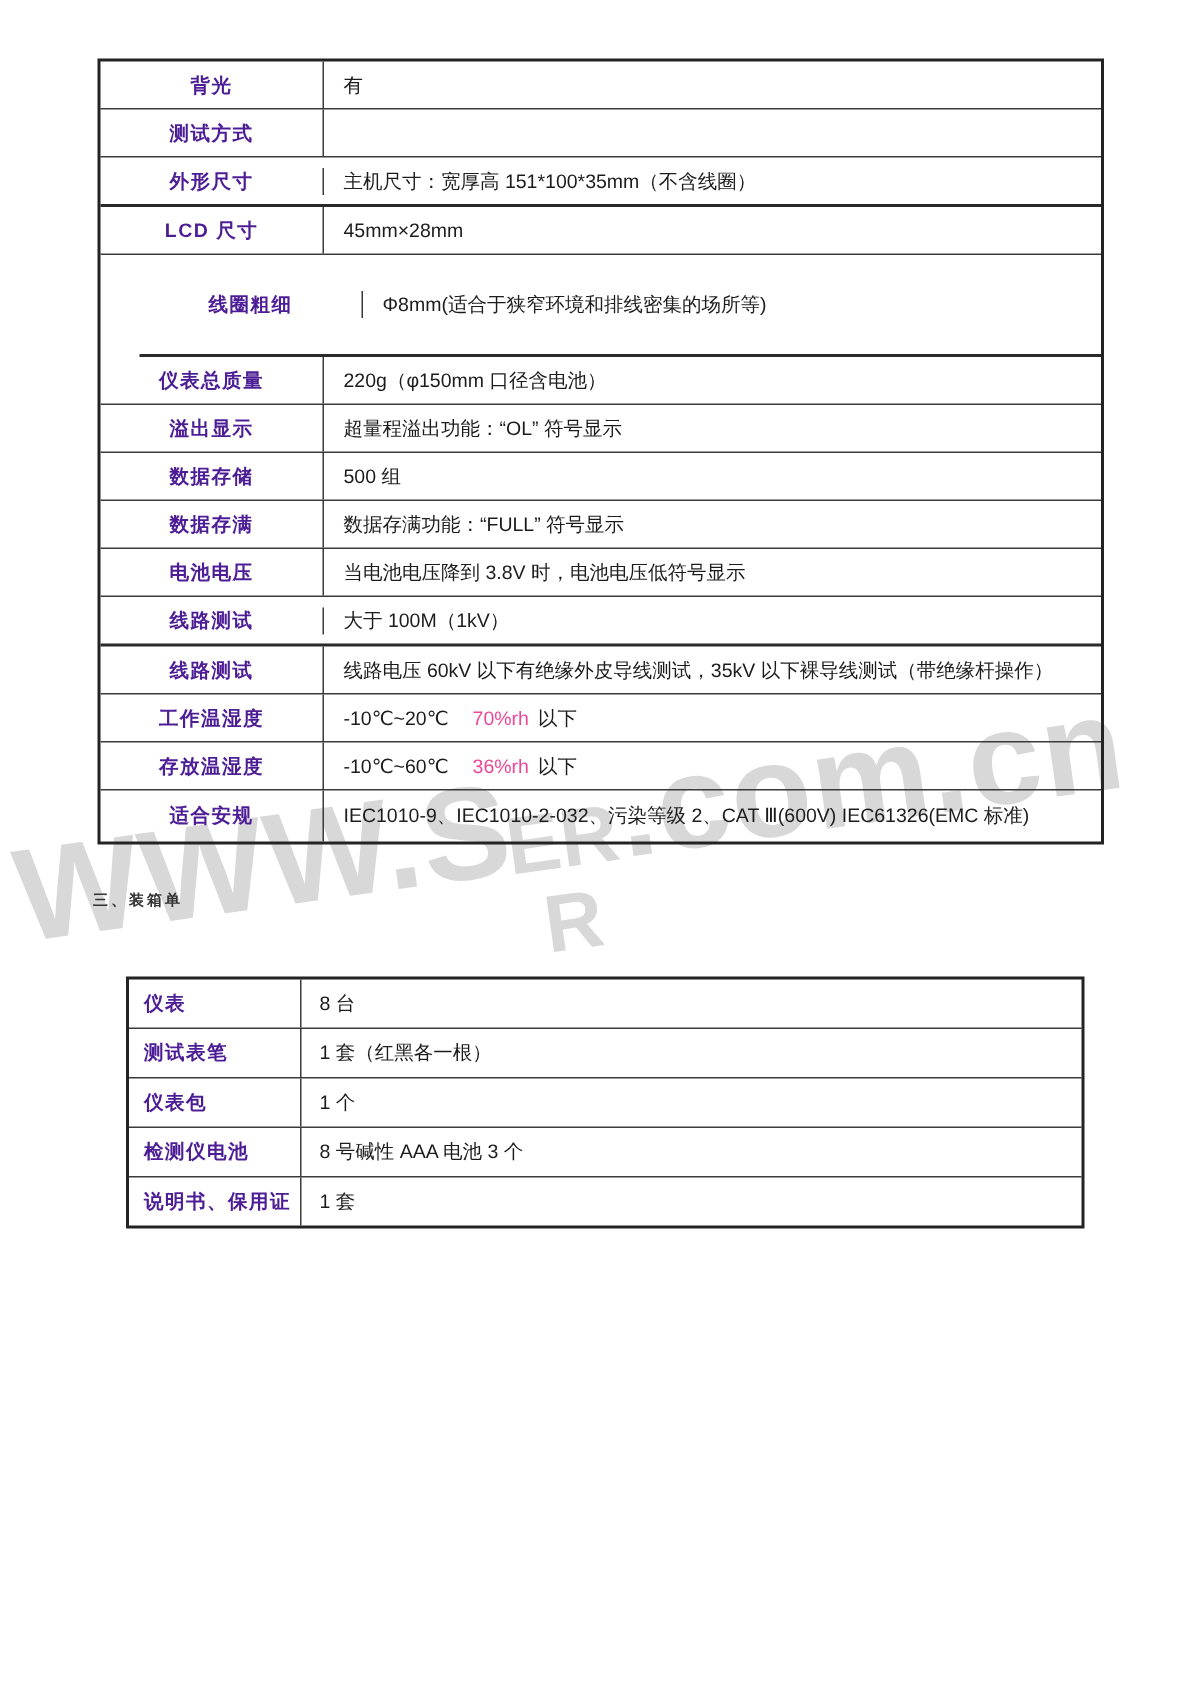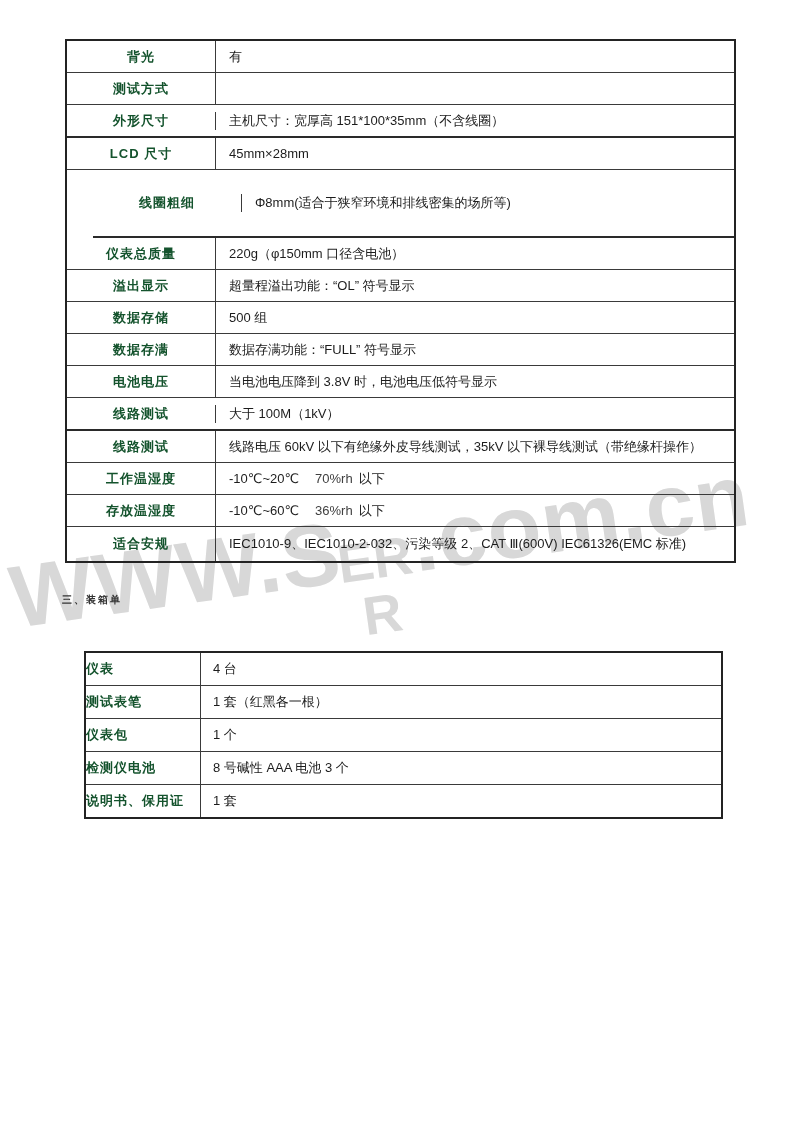--- a/index.html
+++ b/index.html
@@ -35,7 +35,7 @@
   .cell-label{
     box-sizing:border-box;border-right:1px solid #3a3a3a;
     display:flex;align-items:center;
-    font-weight:bold;font-size:13px;color:#14532d;letter-spacing:1px;
+    font-weight:bold;font-size:13px;color:#4c1d95;letter-spacing:1px;
   }
   .cell-value{
     flex:1;display:flex;align-items:center;

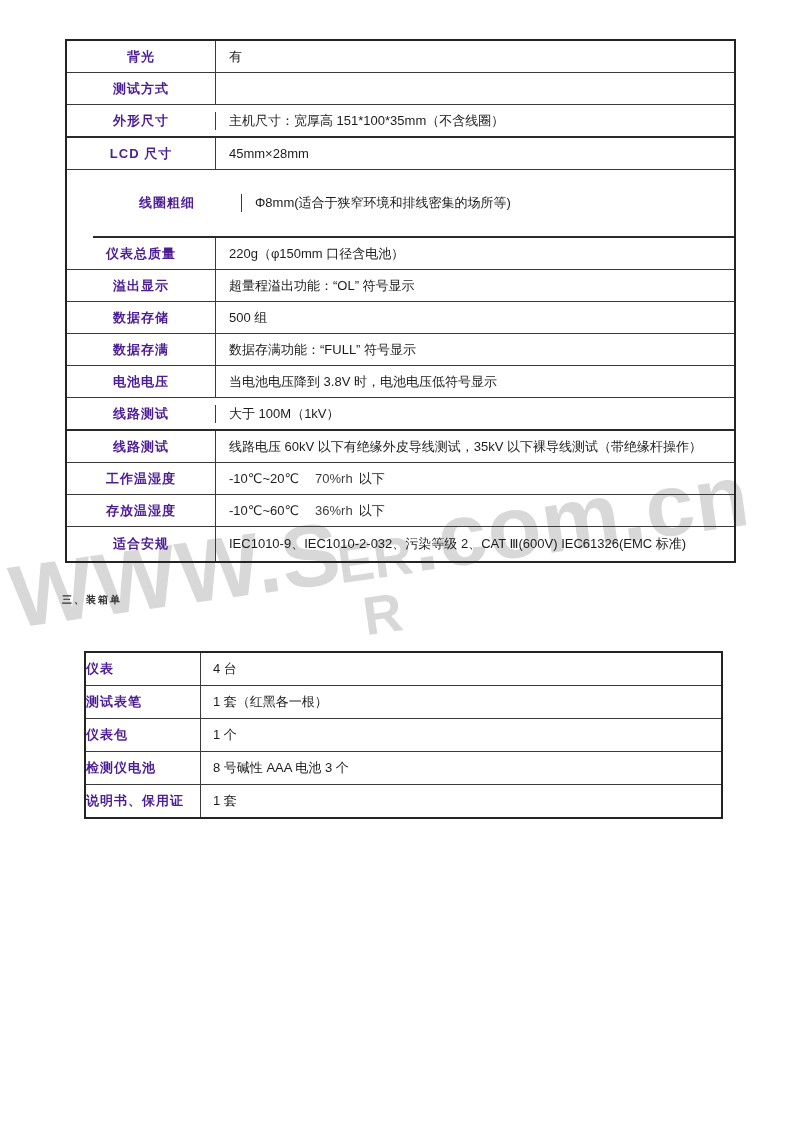--- a/index.html
+++ b/index.html
@@ -49,7 +49,7 @@
   #spec-table .row.lastrow{height:34px;}
   #spec-table .cell-label{width:149px;justify-content:center;}
   #spec-table .cell-value{padding-left:13px;}
-  .hum{color:#404040;margin-left:16px;}
+  .hum{color:#ec4899;margin-left:16px;}
   .hum-suffix{margin-left:6px;}
 
   

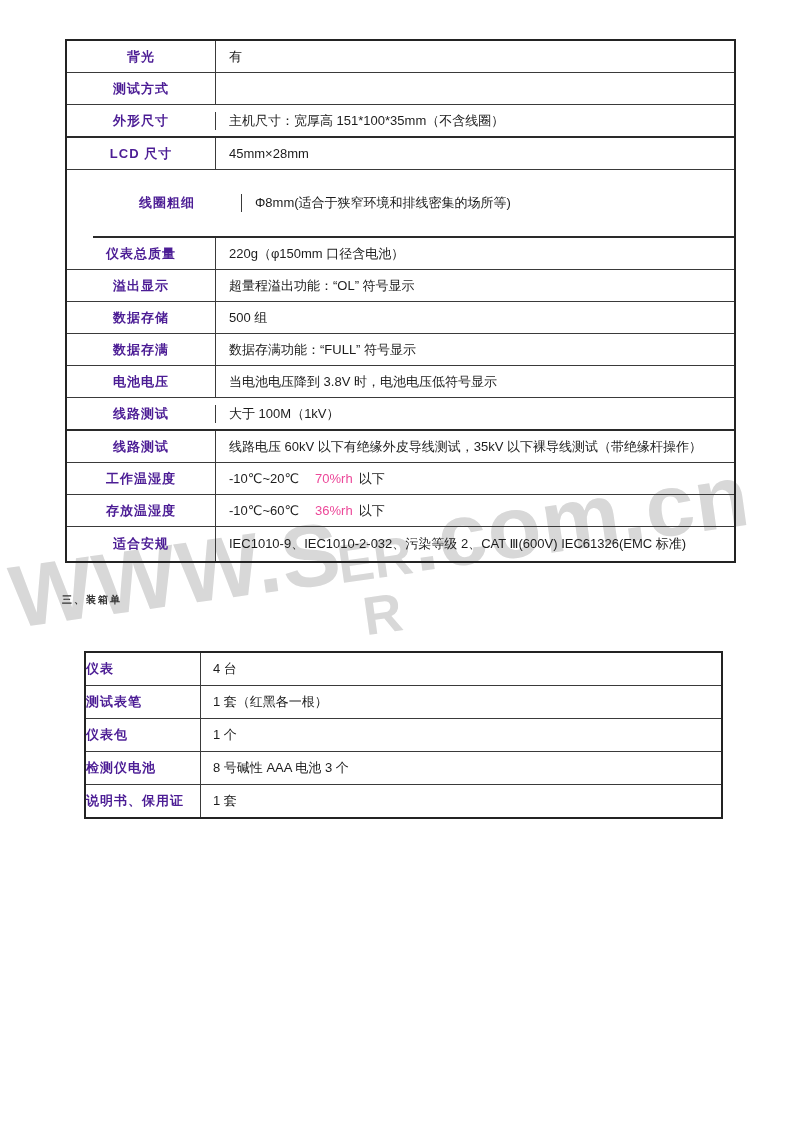--- a/index.html
+++ b/index.html
@@ -61,7 +61,7 @@
   
   #packing-table{left:84px;top:651px;width:639px;}
   #packing-table .row{height:32px;}
-  #packing-table .cell-label{width:115px;justify-content:flex-start;}
+  #packing-table .cell-label{width:115px;padding-left:10px;justify-content:flex-start;}
   #packing-table .cell-value{padding-left:12px;}
 </style>
 </head>

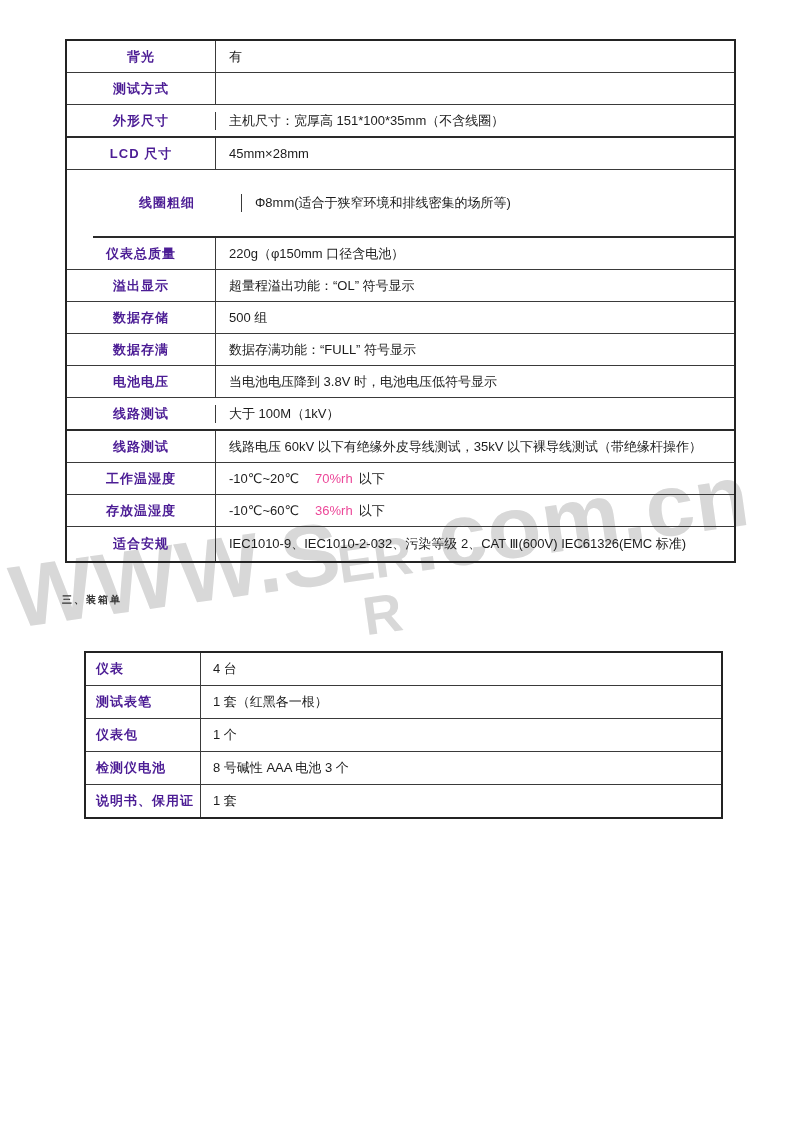--- a/index.html
+++ b/index.html
@@ -148,7 +148,7 @@
 <div class="doc-table" id="packing-table">
   <div class="row">
     <div class="cell-label">仪表</div>
-    <div class="cell-value">4 台</div>
+    <div class="cell-value">8 台</div>
   </div>
   <div class="row">
     <div class="cell-label">测试表笔</div>

